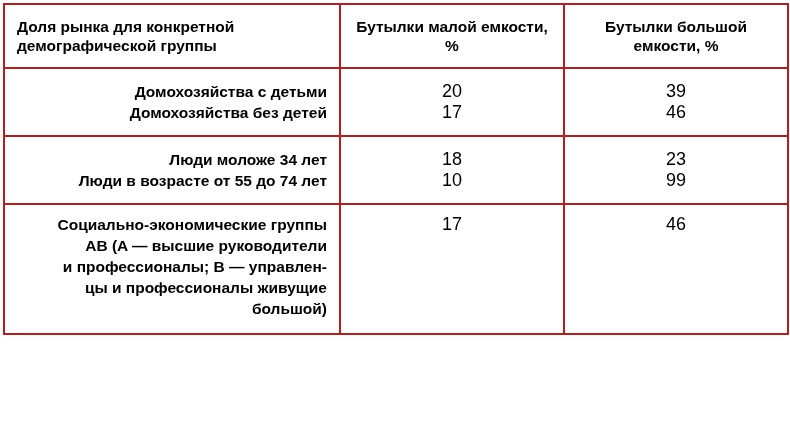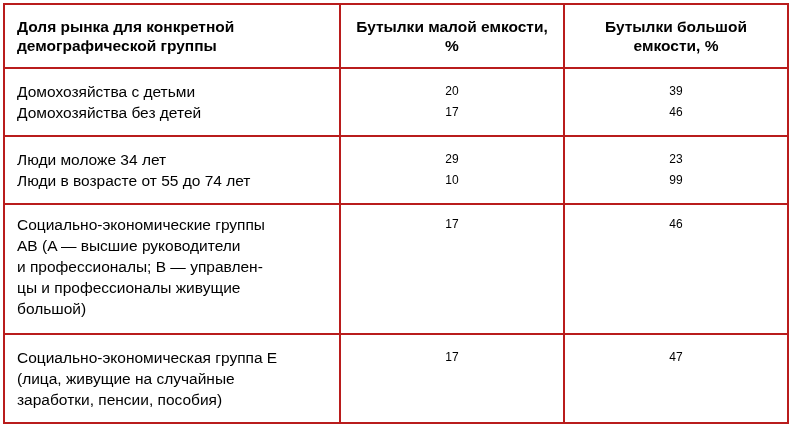--- a/index.html
+++ b/index.html
@@ -52,7 +52,8 @@
     font-size: 15.5px;
     line-height: 21px;
     padding: 8px 10px 9px 10px;
-    text-align: left;
+    text-align: right;
+    font-weight: bold;
   }
   .num-cell {
     font-size: 12px;

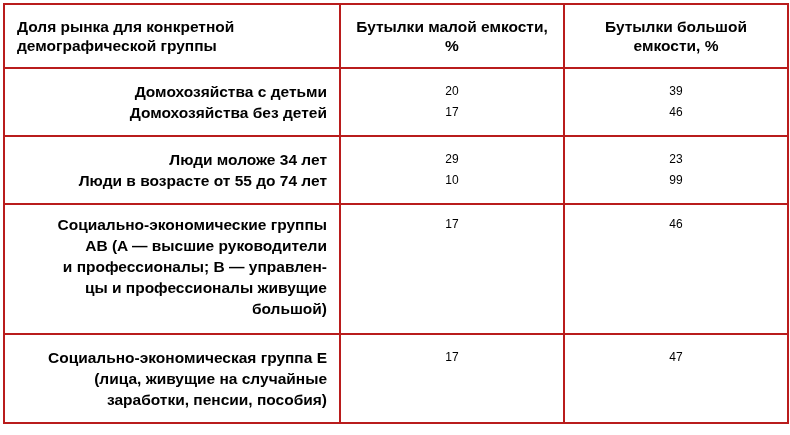--- a/index.html
+++ b/index.html
@@ -56,7 +56,7 @@
     font-weight: bold;
   }
   .num-cell {
-    font-size: 12px;
+    font-size: 18px;
     line-height: 21px;
     padding: 8px 10px 9px 10px;
     text-align: center;

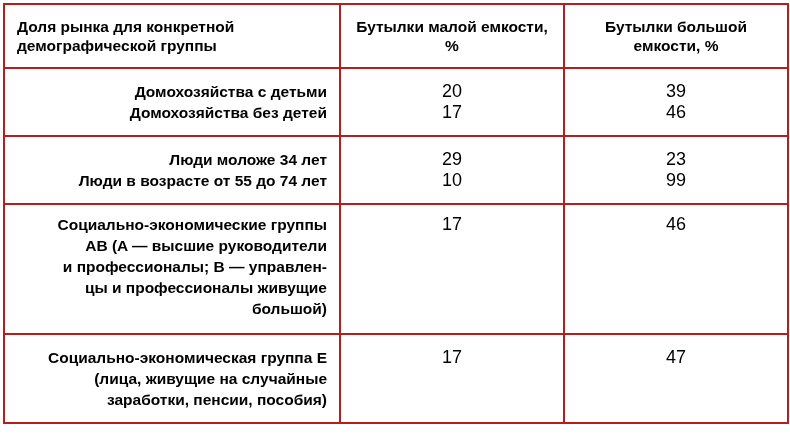--- a/index.html
+++ b/index.html
@@ -119,7 +119,7 @@
           <span class="line">Люди в возрасте от 55 до 74 лет</span>
         </td>
         <td class="num-cell">
-          <span class="line">29</span>
+          <span class="line">18</span>
           <span class="line">10</span>
         </td>
         <td class="num-cell">

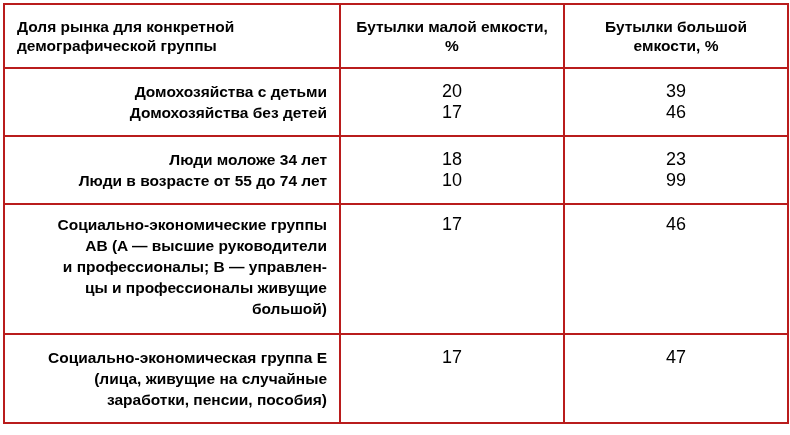--- a/index.html
+++ b/index.html
@@ -142,19 +142,6 @@
           <span class="line">46</span>
         </td>
       </tr>
-      <tr>
-        <td class="label-cell">
-          <span class="line">Социально-экономическая группа E</span>
-          <span class="line">(лица, живущие на случайные</span>
-          <span class="line">заработки, пенсии, пособия)</span>
-        </td>
-        <td class="num-cell">
-          <span class="line">17</span>
-        </td>
-        <td class="num-cell">
-          <span class="line">47</span>
-        </td>
-      </tr>
     </tbody>
   </table>
 </div>

